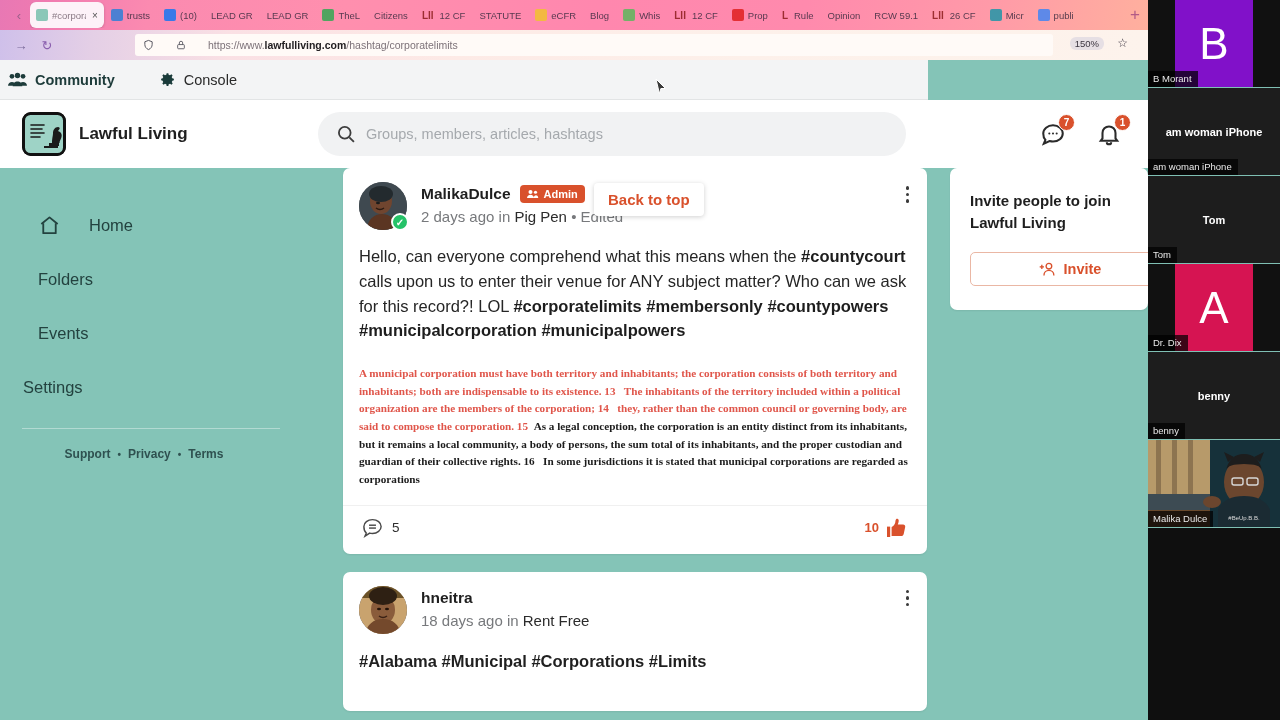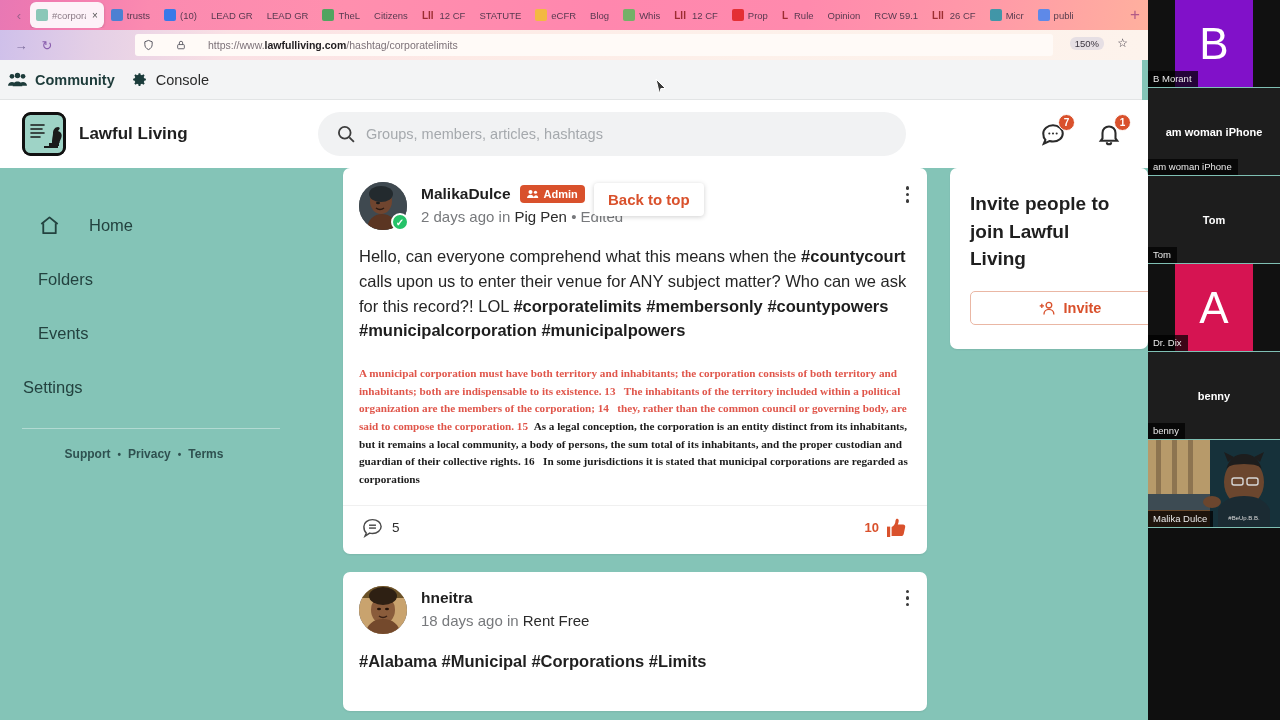--- a/index.html
+++ b/index.html
@@ -94,10 +94,10 @@
   
   .site-topbar {
     position: absolute; top: 60px; left: 0;
-    width: 1142px; height: 40px;
+    width: 928px; height: 40px;
     background: #f3f4f5;
     display: flex; align-items: center;
-    gap: 16px; padding-left: 8px;
+    gap: 44px; padding-left: 8px;
     border-bottom: 1px solid #e2e4e5;
   }
   .topnav-item { display: flex; align-items: center; gap: 8px; font-size: 14.5px; }

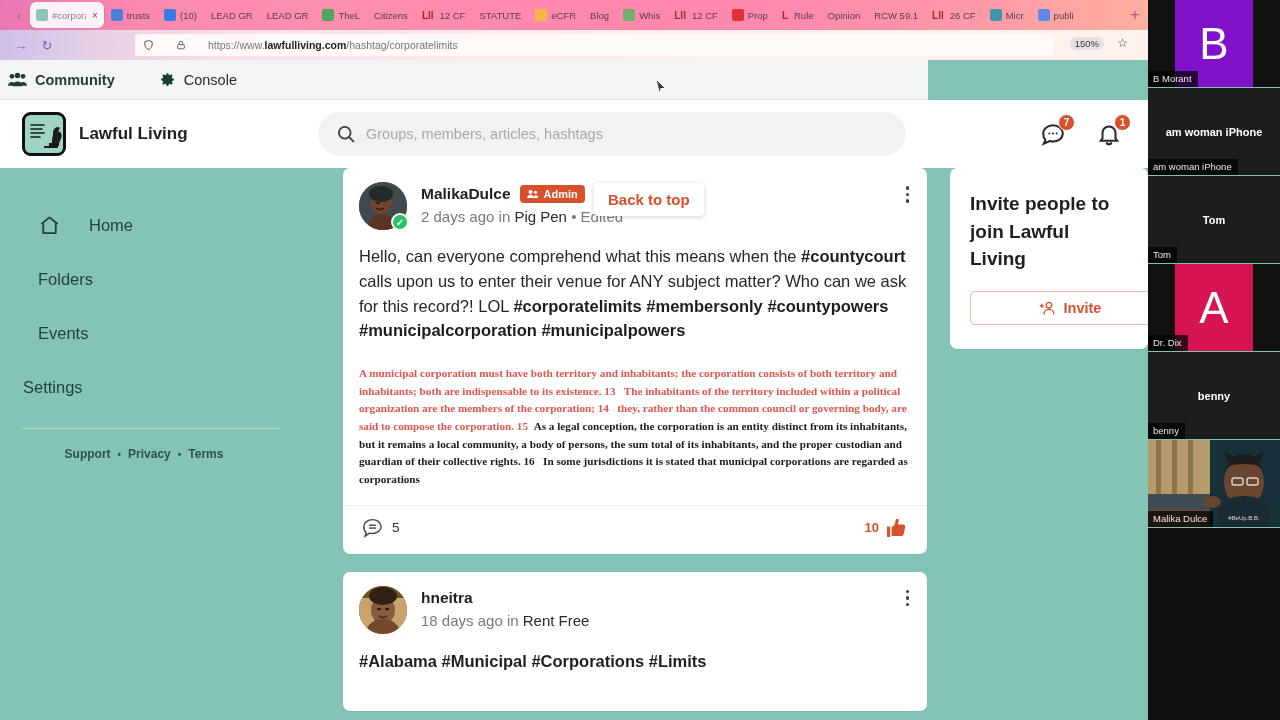--- a/index.html
+++ b/index.html
@@ -239,7 +239,7 @@
   
   .rightcol { position: absolute; top: 0; left: 950px; width: 198px; }
   .invite-card { background: #fff; border-radius: 7px; padding: 22px 20px 24px 20px; box-shadow: 0 1px 2px rgba(0,0,0,.07); }
-  .invite-title { font-size: 19px; font-weight: bold; color: #1f1f1f; line-height: 1.45; }
+  .invite-title { font-size: 15px; font-weight: bold; color: #1f1f1f; line-height: 1.45; }
   .invite-btn {
     margin-top: 18px; height: 34px; width: 200px;
     border: 1px solid #eab7a4; border-radius: 5px;

